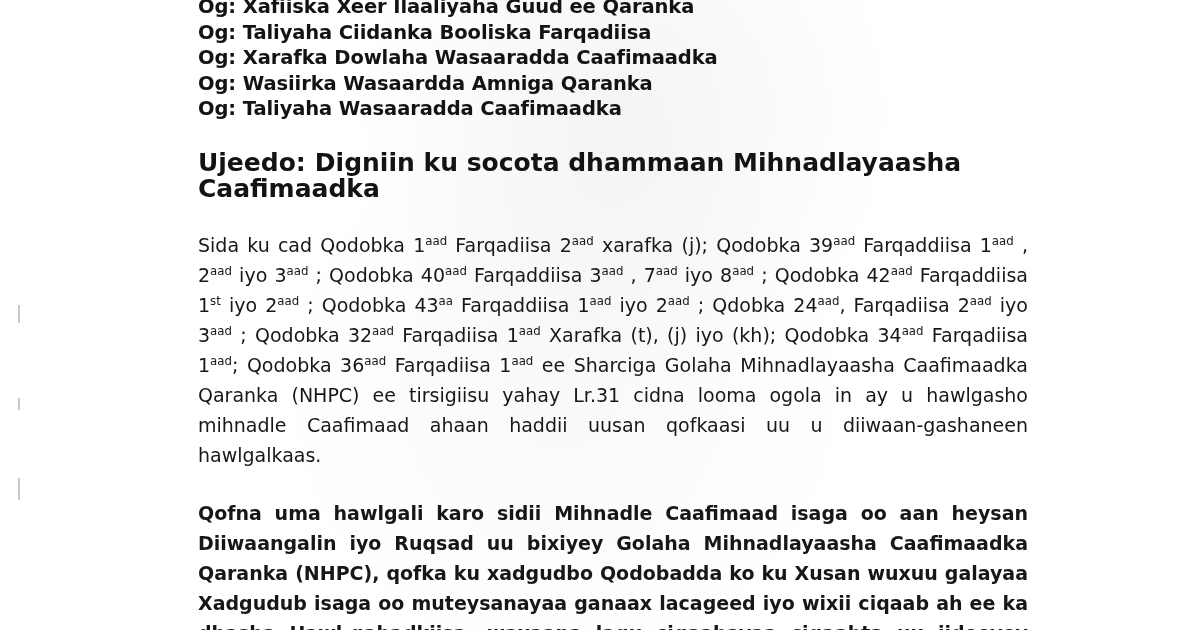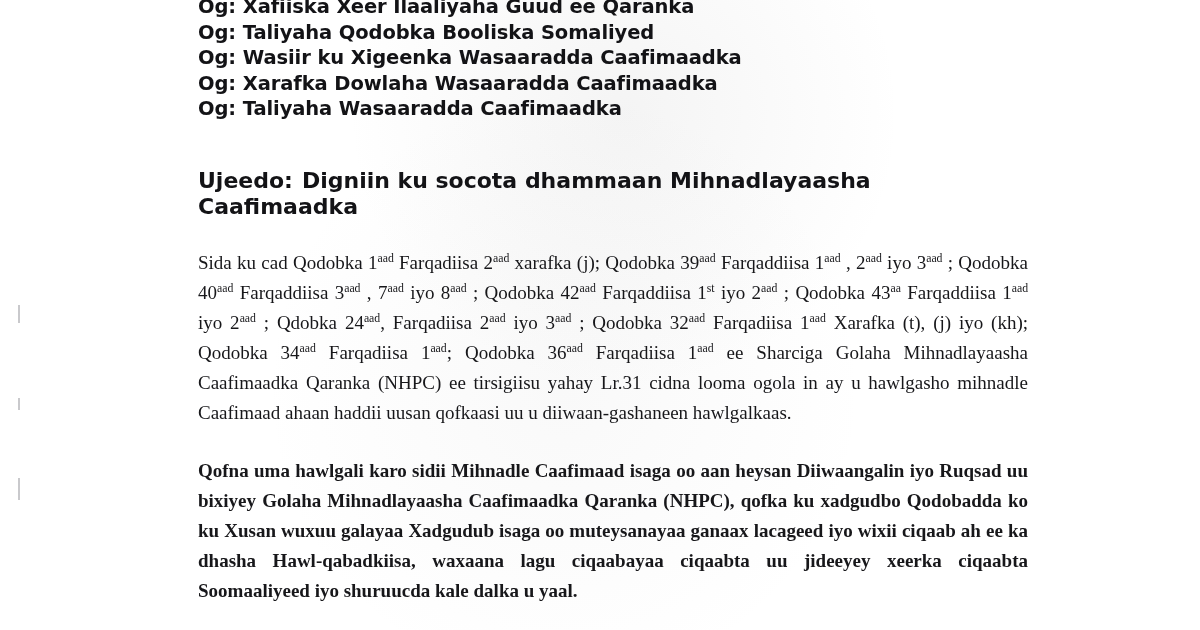--- a/index.html
+++ b/index.html
@@ -105,7 +105,7 @@
 
     <ul class="recipient-list" id="recipient-list">
         <li class="recipient">Og: Xafiiska Xeer Ilaaliyaha Guud ee Qaranka</li>
-        <li class="recipient">Og: Taliyaha Qodobka Booliska Somaliyed</li>
+        <li class="recipient">Og: Taliyaha Ciidanka Booliska Farqadiisa</li>
         <li class="recipient">Og: Wasiir ku Xigeenka Wasaaradda Caafimaadka</li>
         <li class="recipient">Og: Xarafka Dowlaha Wasaaradda Caafimaadka</li>
         <li class="recipient">Og: Taliyaha Wasaaradda Caafimaadka</li>

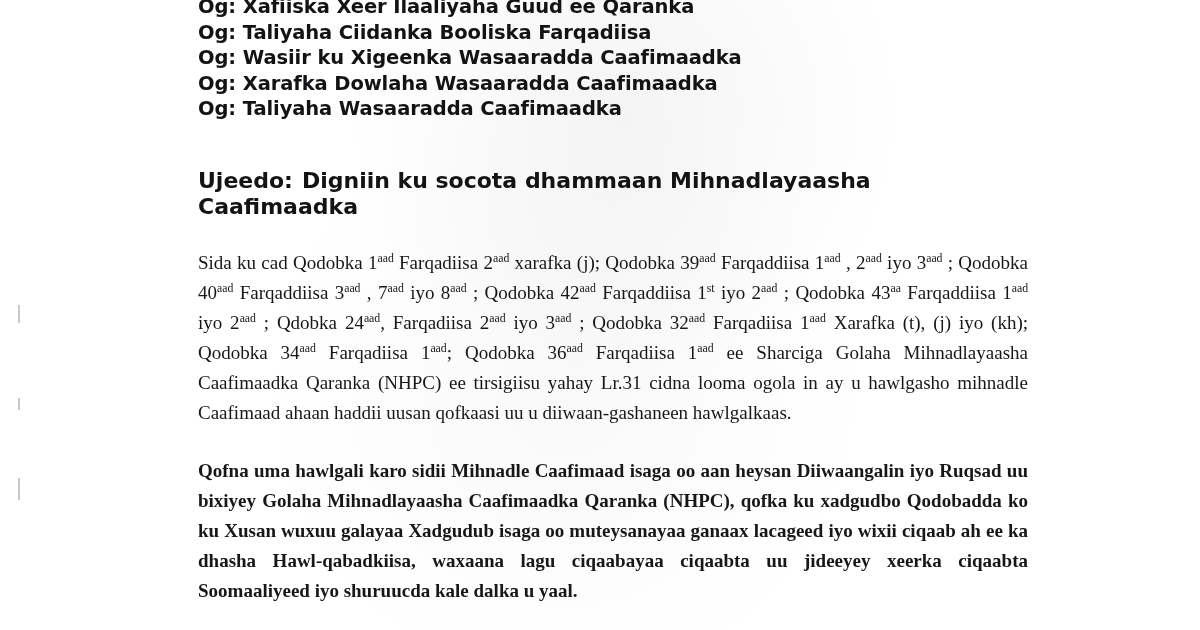--- a/index.html
+++ b/index.html
@@ -106,7 +106,6 @@
     <ul class="recipient-list" id="recipient-list">
         <li class="recipient">Og: Xafiiska Xeer Ilaaliyaha Guud ee Qaranka</li>
         <li class="recipient">Og: Taliyaha Ciidanka Booliska Farqadiisa</li>
-        <li class="recipient">Og: Wasiir ku Xigeenka Wasaaradda Caafimaadka</li>
         <li class="recipient">Og: Xarafka Dowlaha Wasaaradda Caafimaadka</li>
         <li class="recipient">Og: Taliyaha Wasaaradda Caafimaadka</li>
       </ul>

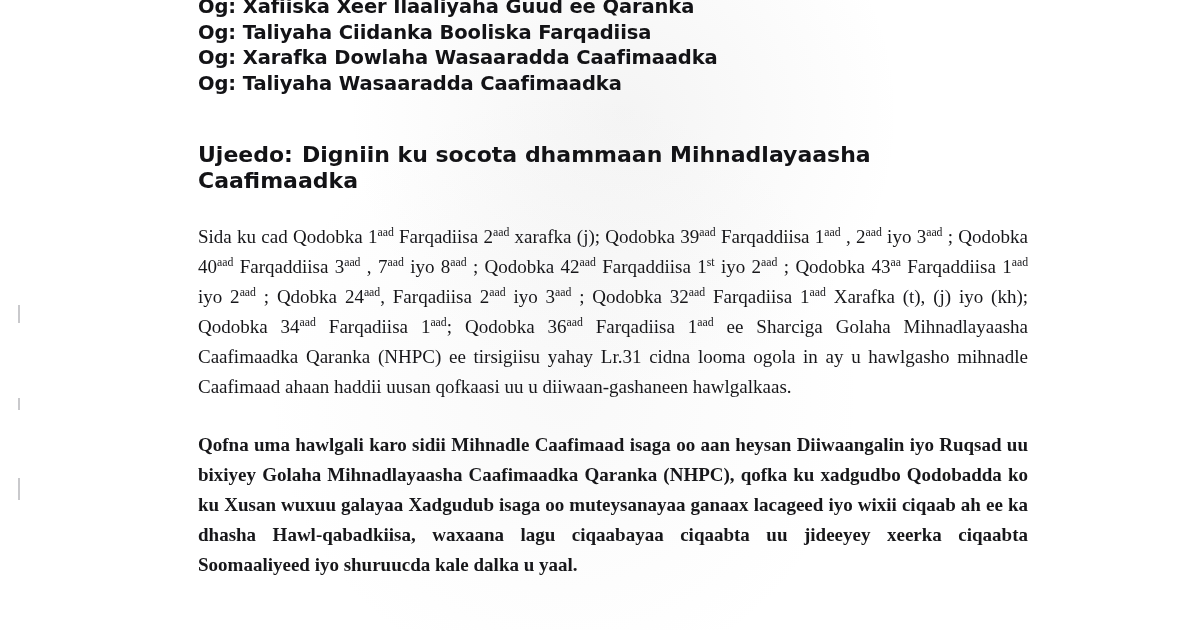--- a/index.html
+++ b/index.html
@@ -107,6 +107,7 @@
         <li class="recipient">Og: Xafiiska Xeer Ilaaliyaha Guud ee Qaranka</li>
         <li class="recipient">Og: Taliyaha Ciidanka Booliska Farqadiisa</li>
         <li class="recipient">Og: Xarafka Dowlaha Wasaaradda Caafimaadka</li>
+        <li class="recipient">Og: Wasiirka Wasaardda Amniga Qaranka</li>
         <li class="recipient">Og: Taliyaha Wasaaradda Caafimaadka</li>
       </ul>
 

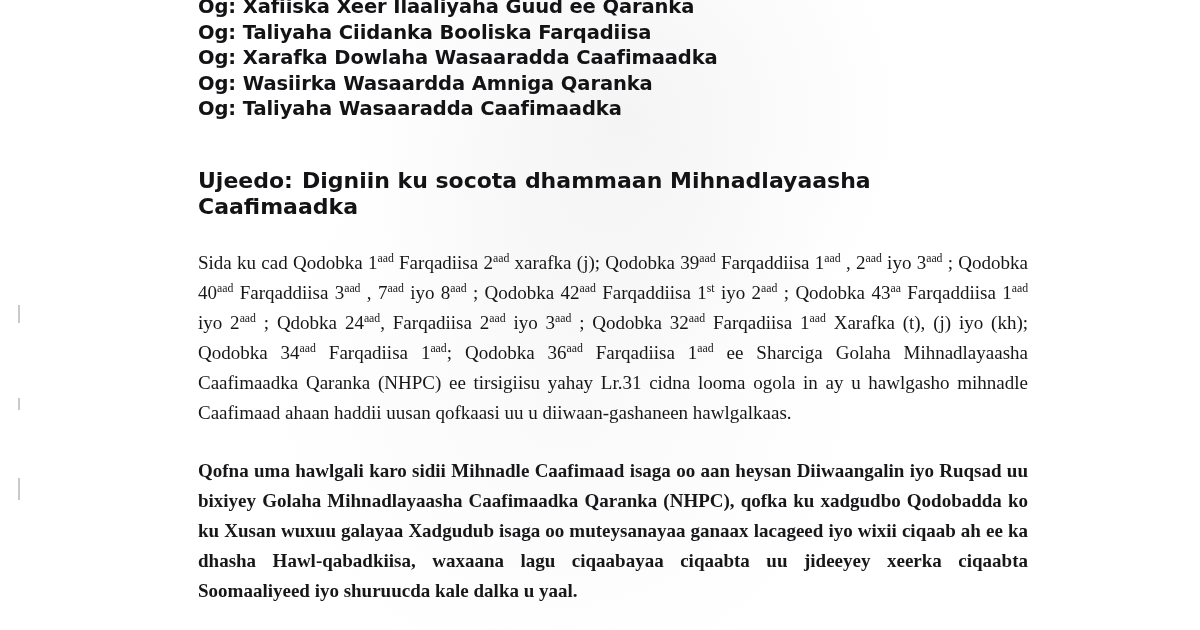--- a/index.html
+++ b/index.html
@@ -65,9 +65,9 @@
   }
 
   .subject-line {
-    margin-top: 46px;
+    margin-top: 28px;
     font-weight: bold;
-    font-size: 22px;
+    font-size: 25px;
     line-height: 26px;
     color: #131316;
   }

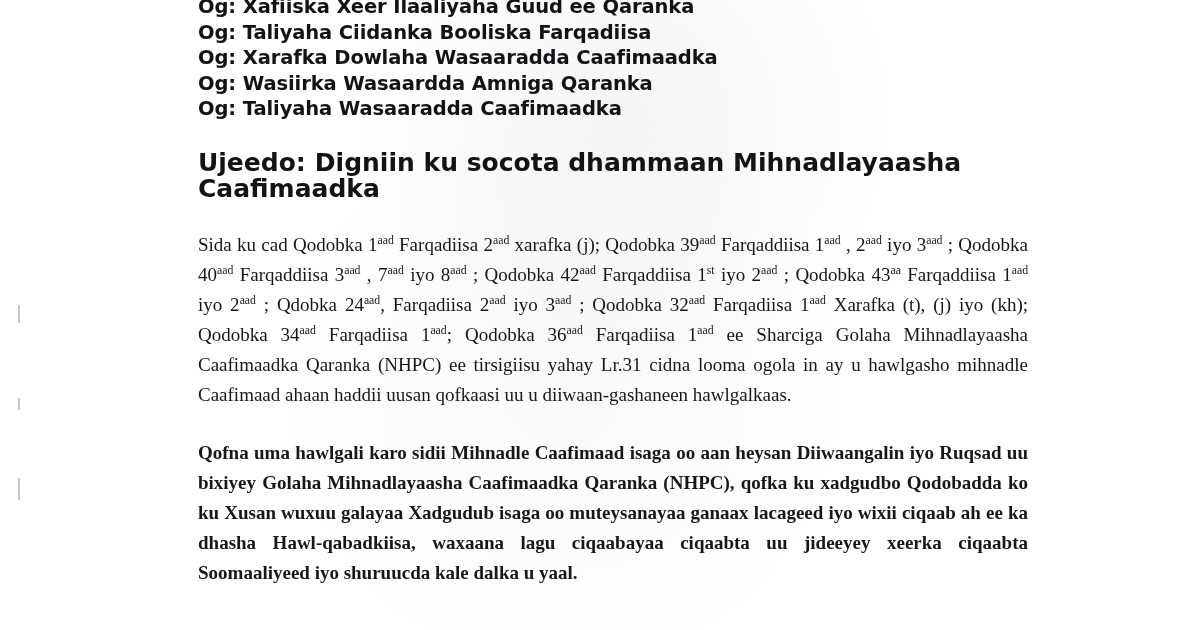--- a/index.html
+++ b/index.html
@@ -79,7 +79,6 @@
     line-height: 30px;
     text-align: justify;
     color: #17171a;
-    font-family: Liberation Serif, serif;
   }
   .para.bold {
     font-weight: bold;

